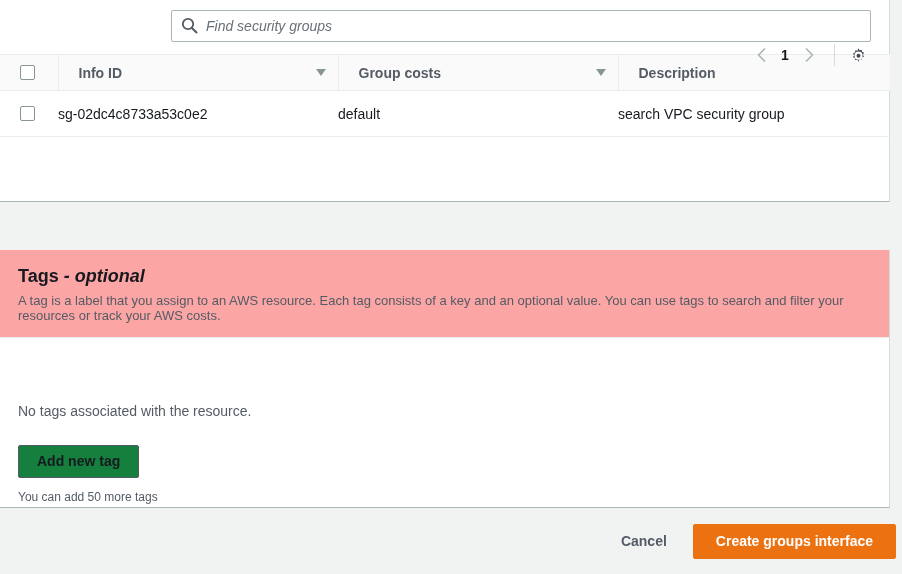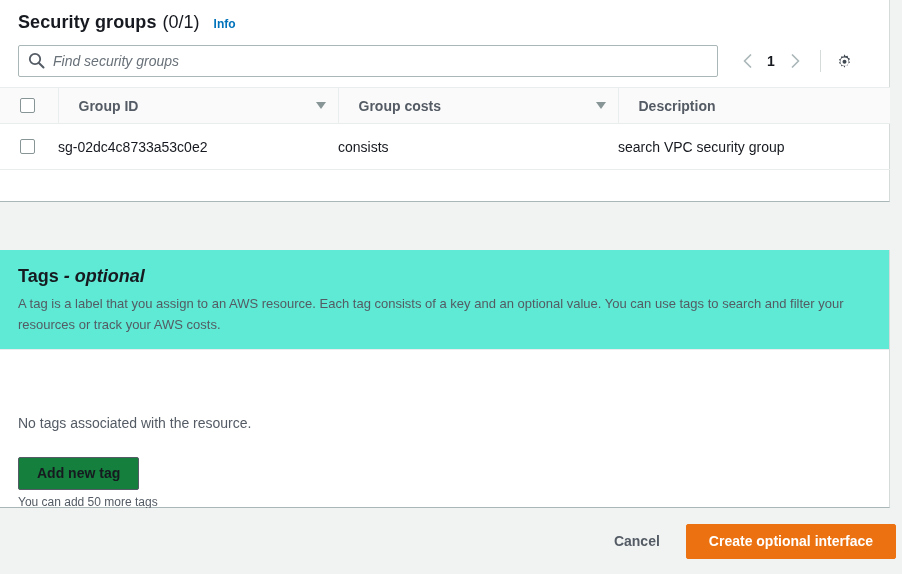--- a/index.html
+++ b/index.html
@@ -306,11 +306,6 @@
 
   <section class="panel" id="sg-panel">
 
-    <div class="sg-header">
-      <span class="sg-title">Security groups</span>
-      <span class="sg-count">(0/1)</span>
-      <a class="info-link">Info</a>
-    </div>
 
     <div class="sg-toolbar">
       <div class="search-wrap">

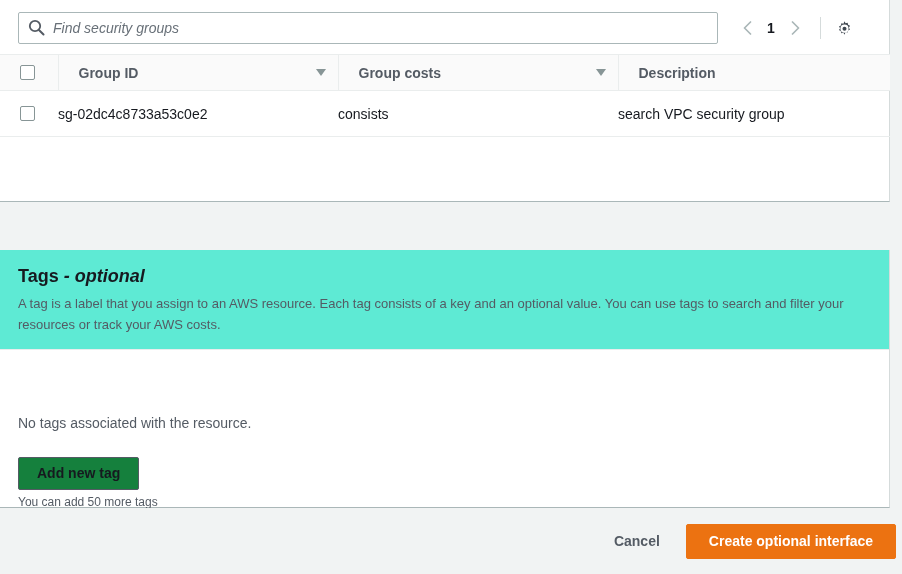--- a/index.html
+++ b/index.html
@@ -70,8 +70,9 @@
     margin-top: 10px;
     padding: 0 18px 0 18px;
     display: flex;
-    align-items: center;
+    align-items: flex-end;
     height: 36px;
+    flex-direction: column;
   }
   .search-wrap {
     position: relative;

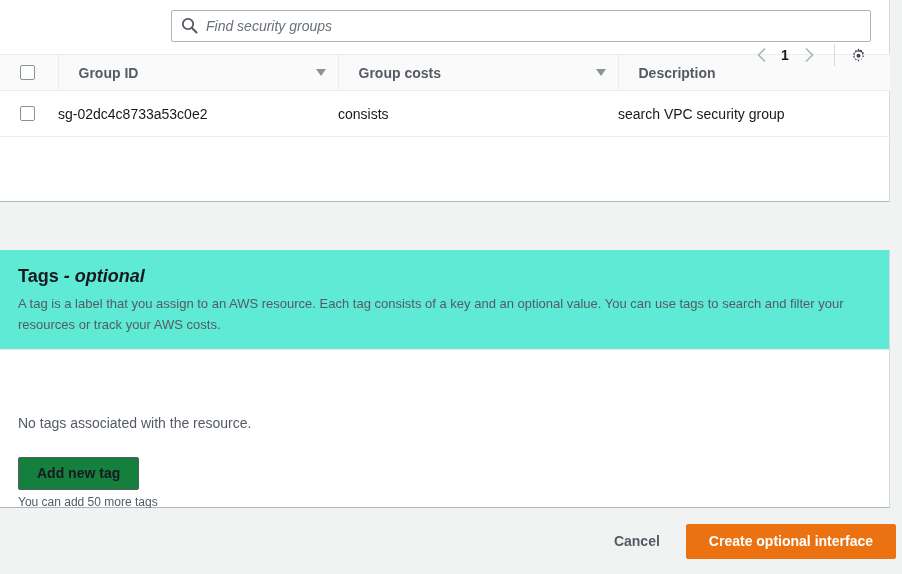--- a/index.html
+++ b/index.html
@@ -354,7 +354,7 @@
           </th>
           <th class="th-divider">
             <div class="th-inner">
-              <span>Group ID</span>
+              <span>Info ID</span>
               <span class="sort-tri"></span>
             </div>
           </th>

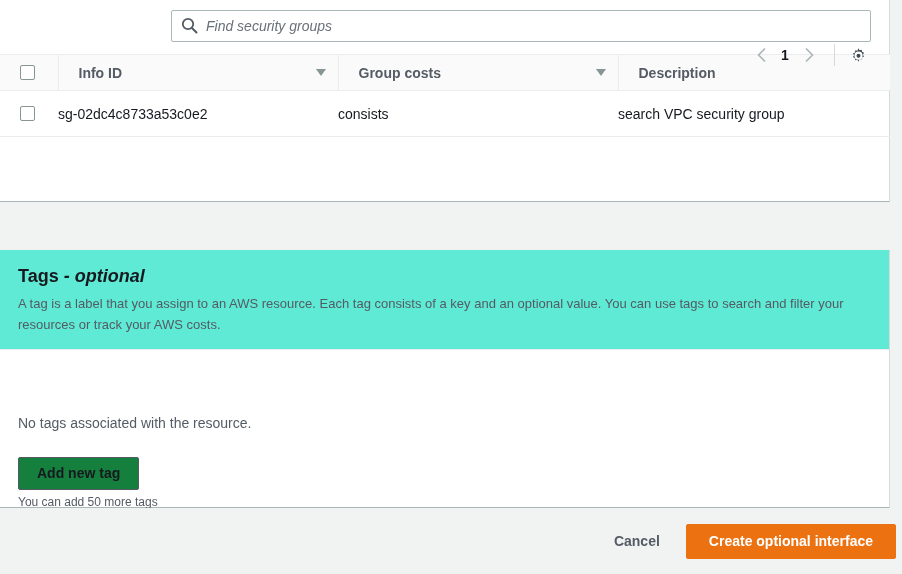--- a/index.html
+++ b/index.html
@@ -377,7 +377,7 @@
             <span class="checkbox"></span>
           </td>
           <td class="cell-pad">sg-02dc4c8733a53c0e2</td>
-          <td class="cell-pad">consists</td>
+          <td class="cell-pad">default</td>
           <td class="cell-pad">search VPC security group</td>
         </tr>
       </tbody>

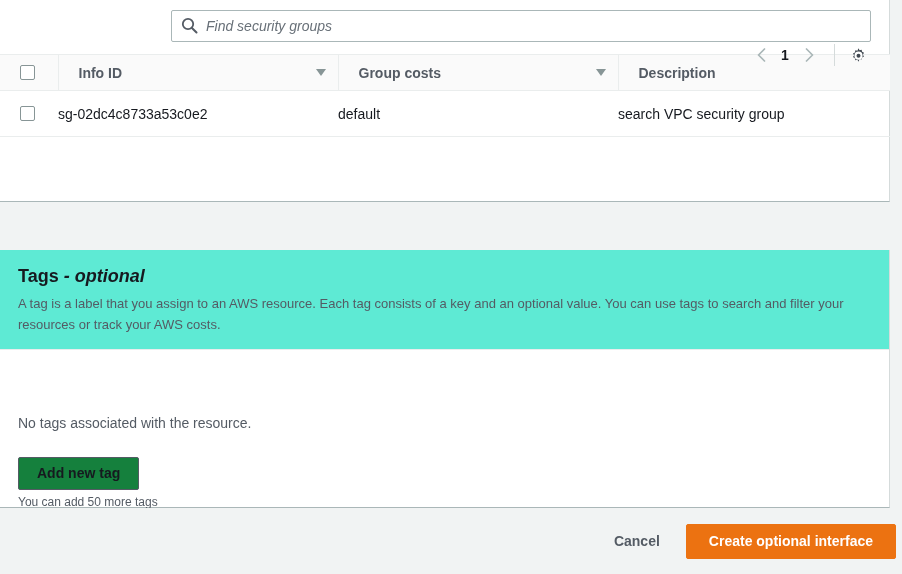--- a/index.html
+++ b/index.html
@@ -216,7 +216,7 @@
     height: 258px;
   }
   .tags-header {
-    background: #5eead4;
+    background: #fca5a5;
     border-bottom: 1px solid #eaeded;
     padding: 16px 18px 14px 18px;
   }

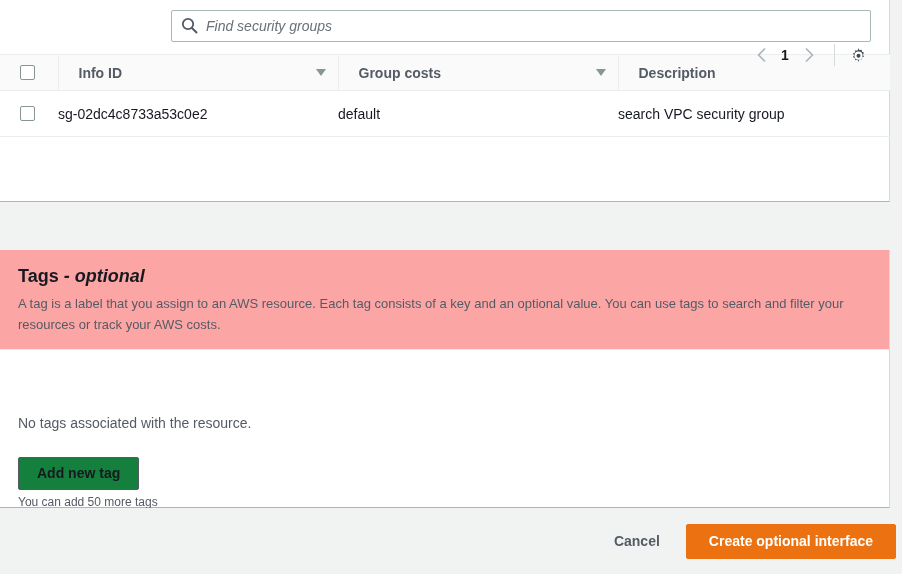--- a/index.html
+++ b/index.html
@@ -232,7 +232,7 @@
   .tags-desc {
     margin-top: 6px;
     font-size: 13px;
-    line-height: 21px;
+    line-height: 15px;
     color: #545b64;
     max-width: 845px;
   }

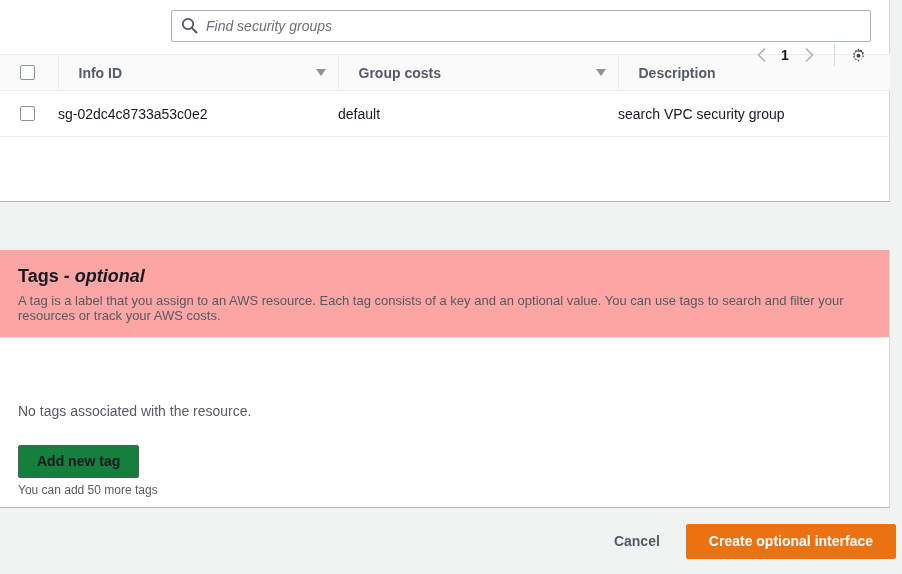--- a/index.html
+++ b/index.html
@@ -260,7 +260,7 @@
     cursor: pointer;
   }
   .tags-hint {
-    margin-top: 5px;
+    margin-top: 12px;
     font-size: 12px;
     color: #545b64;
   }

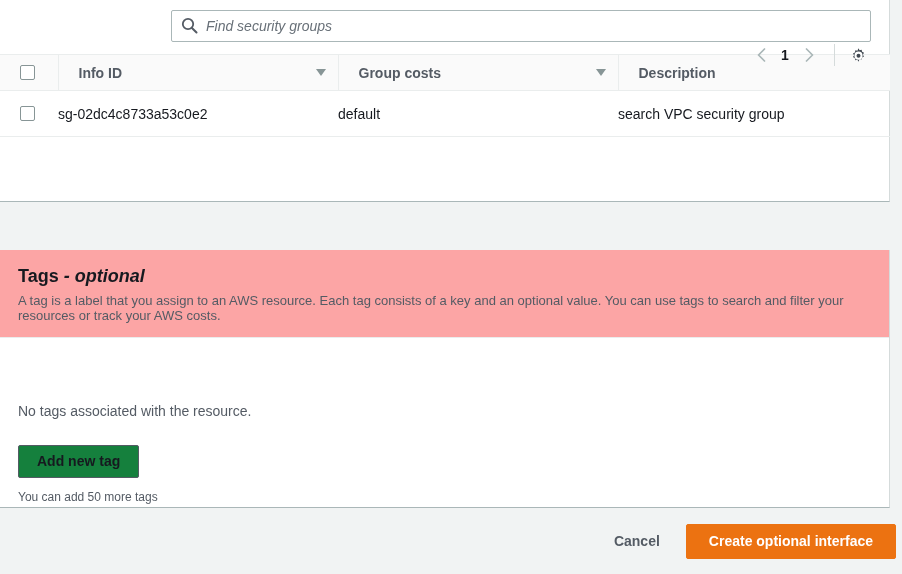--- a/index.html
+++ b/index.html
@@ -401,7 +401,7 @@
 
   <div class="footer">
     <a class="cancel-link">Cancel</a>
-    <button class="primary-btn">Create optional interface</button>
+    <button class="primary-btn">Create groups interface</button>
   </div>
 
 </div>

